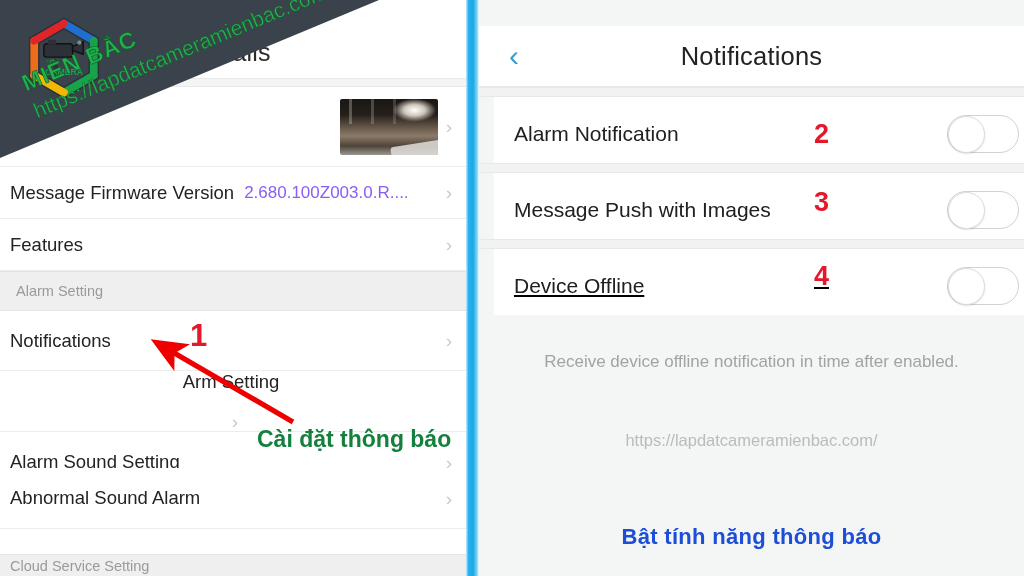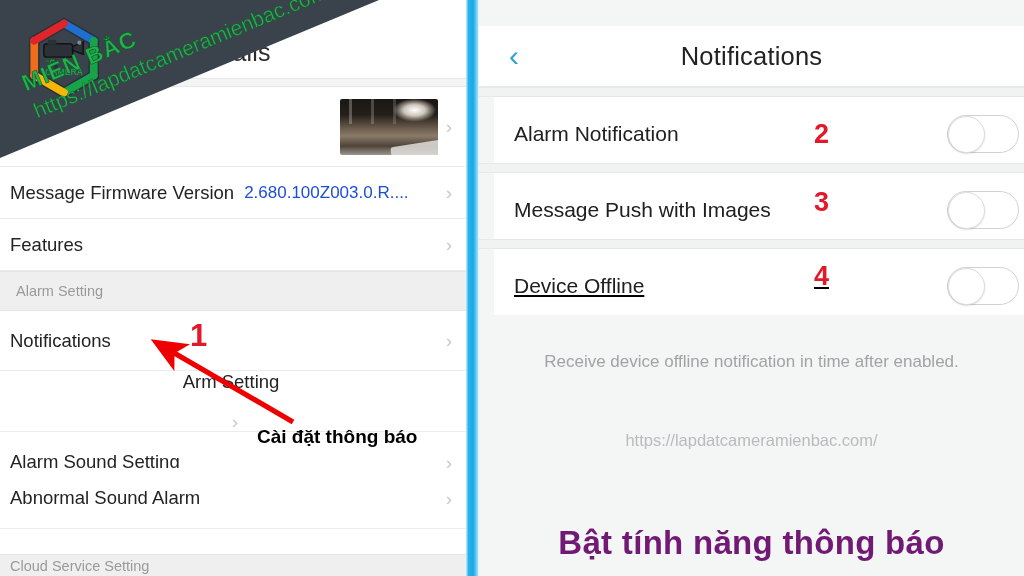--- a/index.html
+++ b/index.html
@@ -41,7 +41,7 @@
   }
   .row-label { font-size: 18.5px; color: #232323; white-space: nowrap; }
   .row-value {
-    font-size: 17px; color: #1d4ed8; margin-left: 10px;
+    font-size: 17px; color: #8b5cf6; margin-left: 10px;
     white-space: nowrap; overflow: hidden;
   }
   .row-spacer { flex: 1 1 auto; }

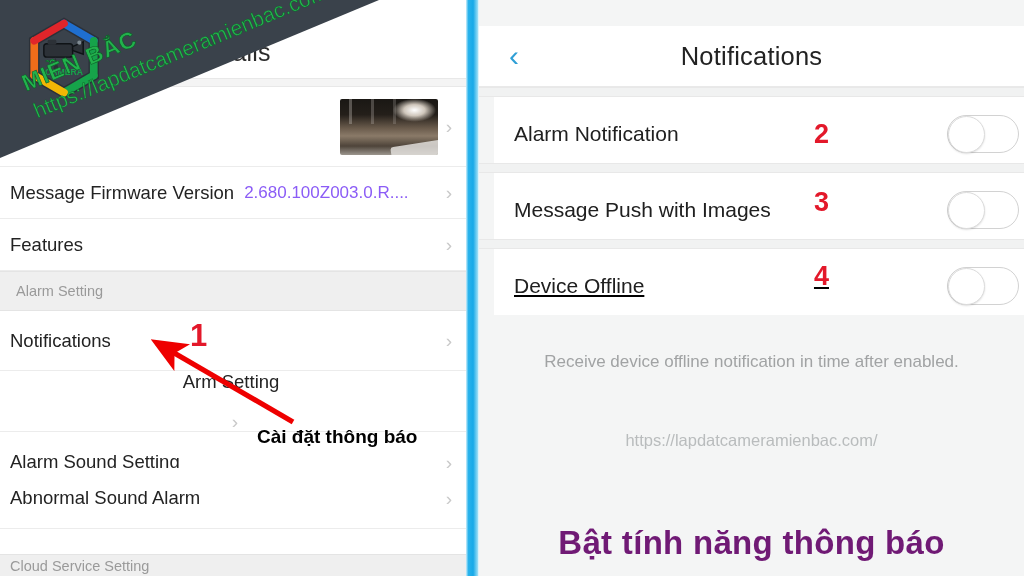--- a/index.html
+++ b/index.html
@@ -171,7 +171,7 @@
   
   .anno-arrow { position: absolute; left: 0; top: 0; width: 1024px; height: 576px; pointer-events: none; }
   .anno-caption {
-    position: absolute; color: #000000; font-size: 19px; font-weight: bold;
+    position: absolute; color: #15803d; font-size: 23px; font-weight: bold;
     white-space: nowrap;
   }
   .anno-num-1 {

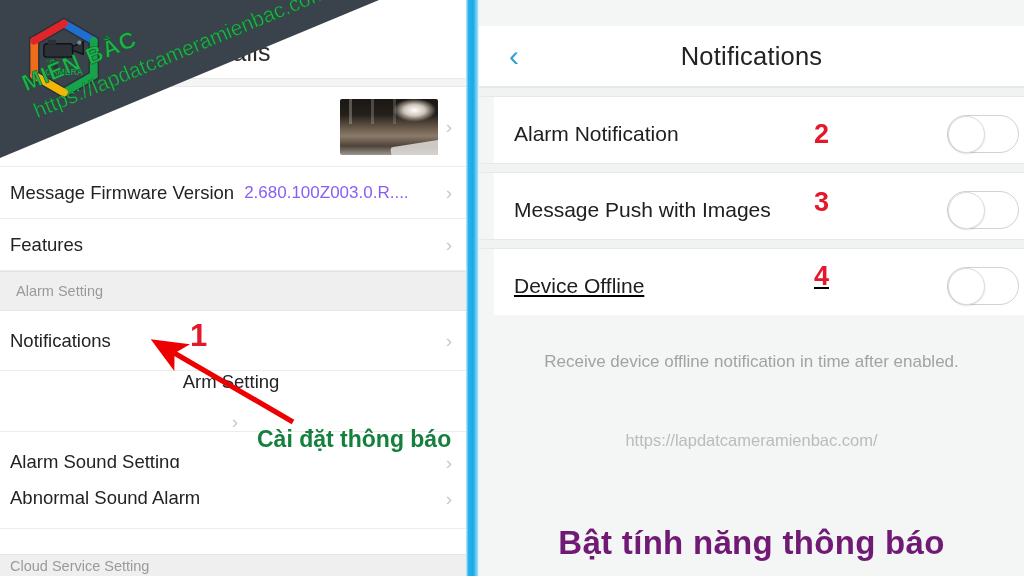--- a/index.html
+++ b/index.html
@@ -138,7 +138,7 @@
   }
   .r-big {
     position: absolute; left: 0; width: 545px; text-align: center;
-    color: #701a75; font-size: 33px; font-weight: bold; letter-spacing: .3px;
+    color: #1d4ed8; font-size: 22px; font-weight: bold; letter-spacing: .3px;
   }
 
   

